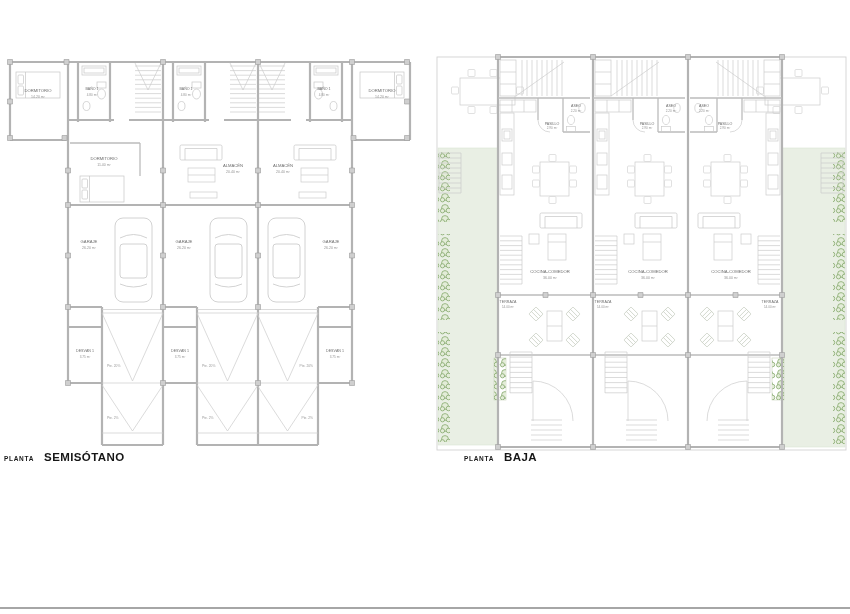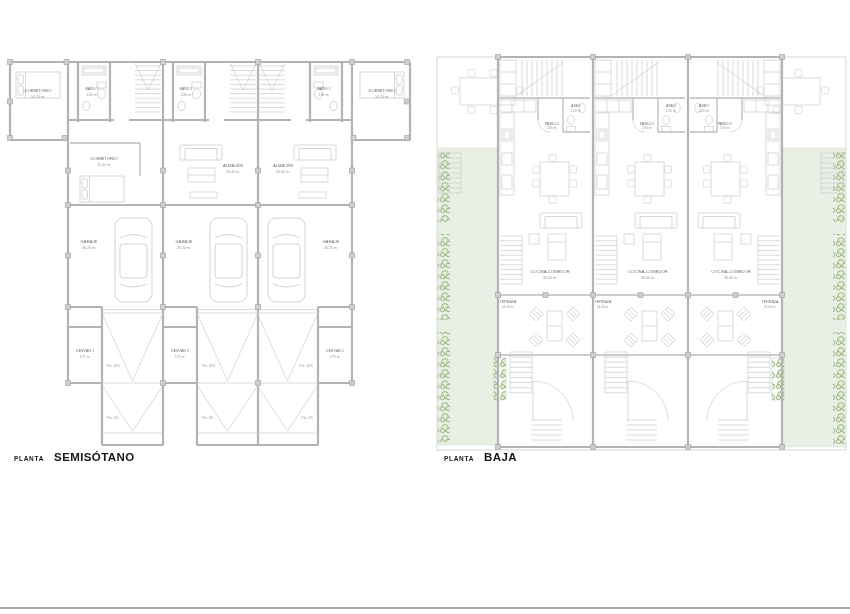--- a/index.html
+++ b/index.html
@@ -310,7 +310,7 @@
     </g>
   </svg>
 
-  <div class="plan-title" style="left:14px">
+  <div class="plan-title" style="left:4px">
     <span class="t-prefix">PLANTA</span>
     <span class="t-name">SEMISÓTANO</span>
   </div>

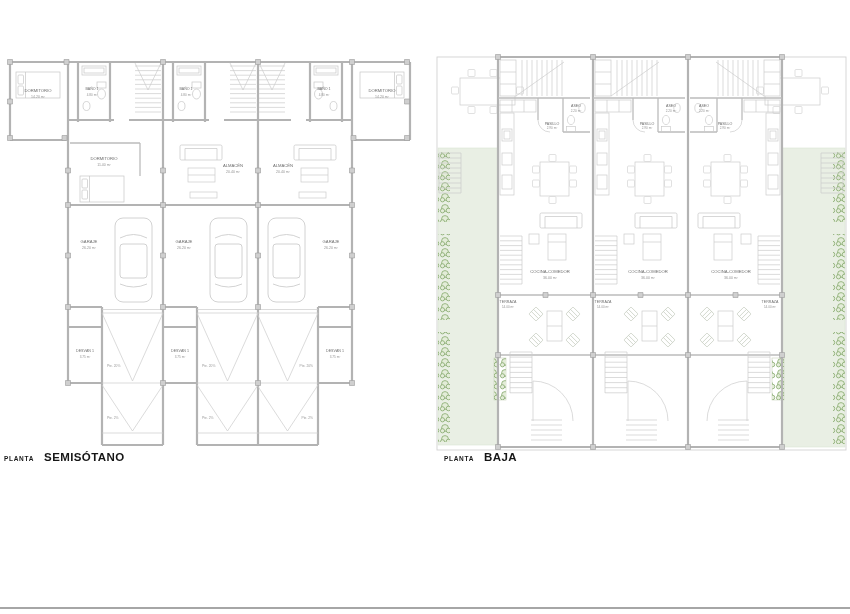--- a/index.html
+++ b/index.html
@@ -314,7 +314,7 @@
     <span class="t-prefix">PLANTA</span>
     <span class="t-name">SEMISÓTANO</span>
   </div>
-  <div class="plan-title" style="left:444px">
+  <div class="plan-title" style="left:464px">
     <span class="t-prefix">PLANTA</span>
     <span class="t-name">BAJA</span>
   </div>

